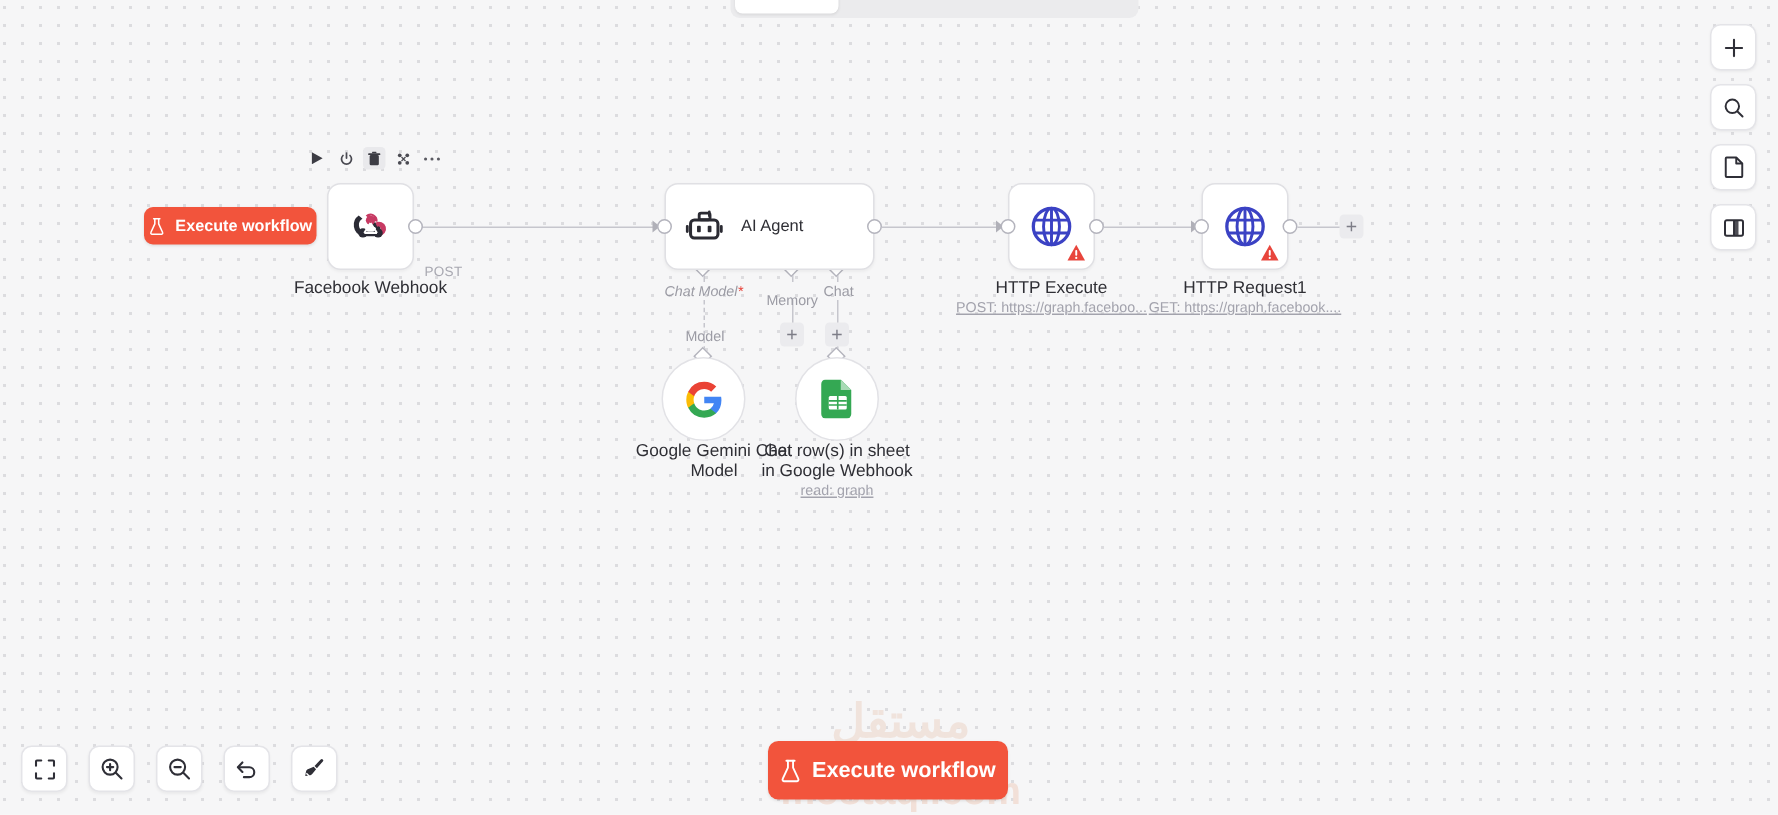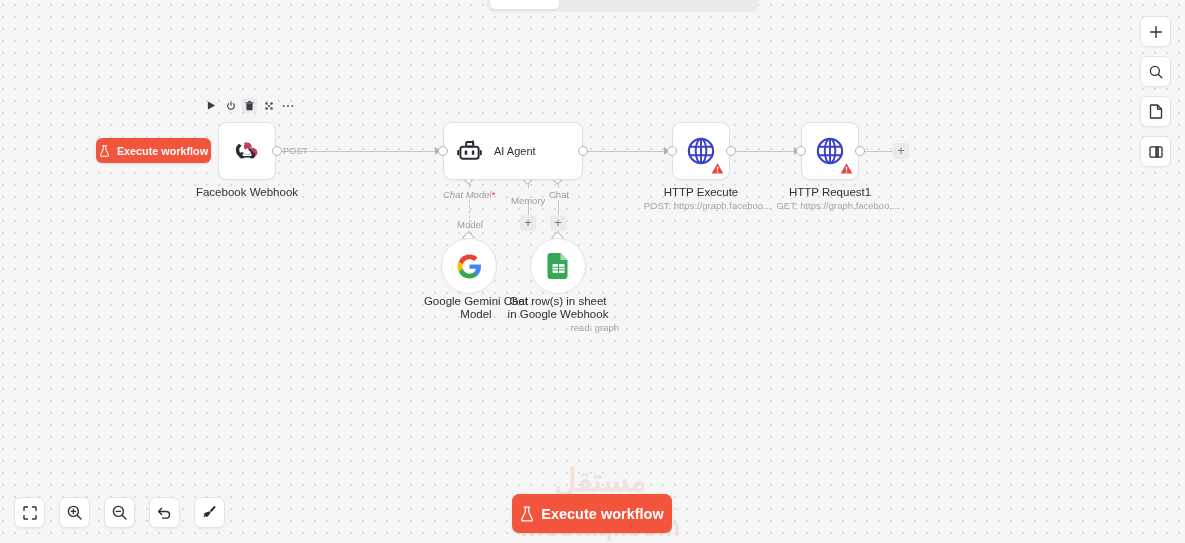--- a/index.html
+++ b/index.html
@@ -117,6 +117,7 @@
   .edge-tag {
     position:absolute; font-size:9px; color:#a8a8b1; background:transparent;
     letter-spacing:.2px;
+    margin-top:30px;
   }
 
   

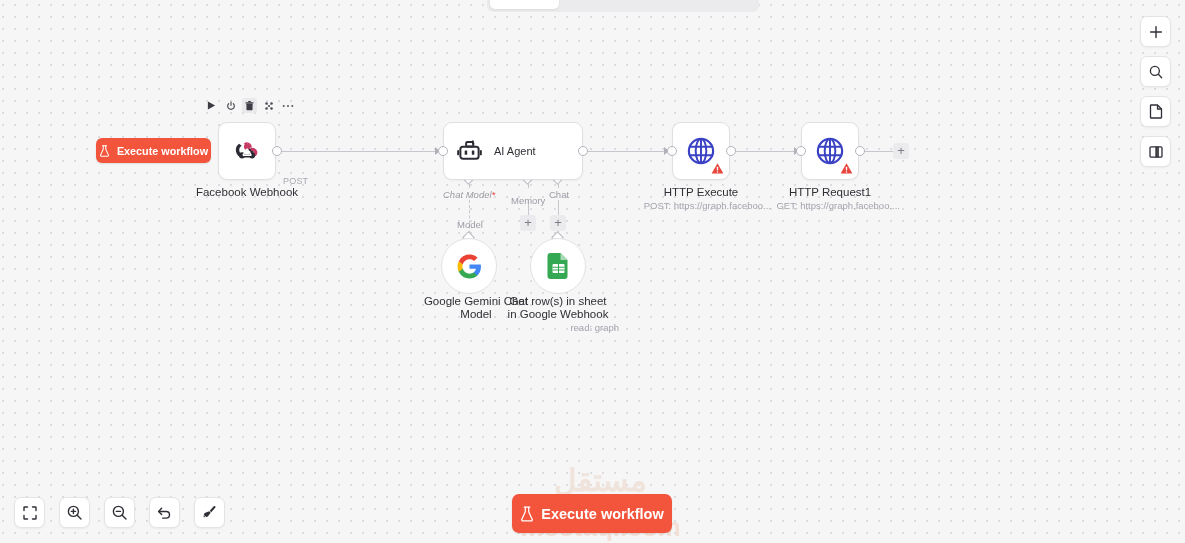--- a/index.html
+++ b/index.html
@@ -75,9 +75,10 @@
     white-space: pre-line;
   }
   .node-sub {
-    position: absolute; text-align: right;
+    position: absolute; text-align: center;
     font-size: 9.5px; color: #a3a3ad; line-height: 11px;
     white-space: nowrap;
+    text-decoration: underline;
   }
   .agent-label { font-size: 11px; color: #2f2f35; }
 

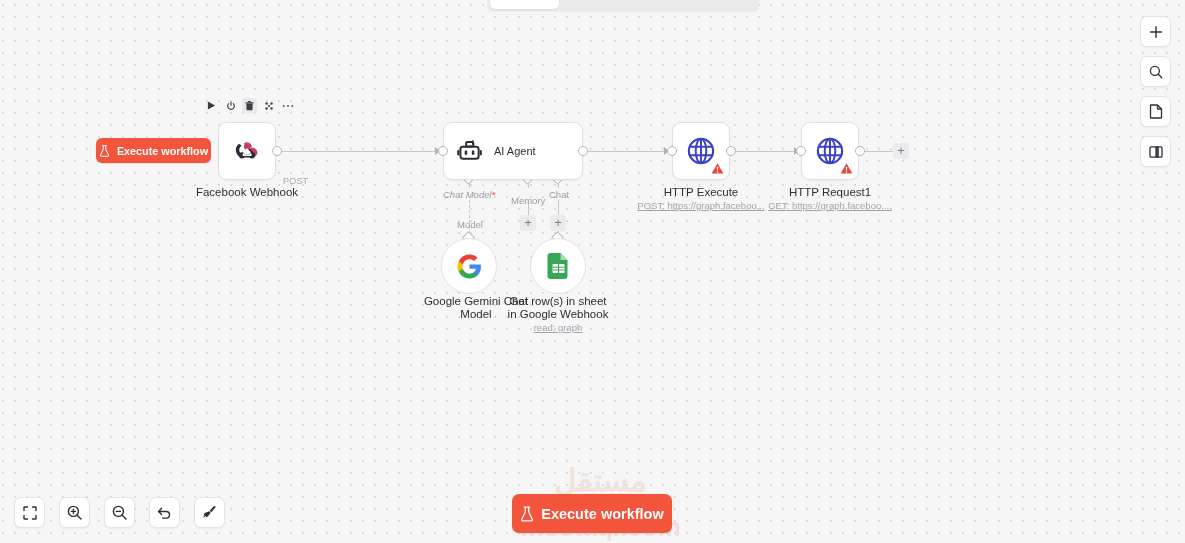--- a/index.html
+++ b/index.html
@@ -319,7 +319,7 @@
   <div class="ep" style="left:796px; top:146px;"></div>
   <div class="ep" style="left:855px; top:146px;"></div>
   <div class="node-title" style="left:760px; top:186px; width:140px;">HTTP Request1</div>
-  <div class="node-sub" style="left:760px; top:200px; width:140px;">GET: https://graph.faceboo....</div>
+  <div class="node-sub" style="left:760px; top:200px; width:140px;">GET: https://graph.facebook....</div>
 
   <div class="node-round" style="position:absolute; left:441px; top:238px;">
     <svg width="25" height="25" viewBox="0 0 24 24">

